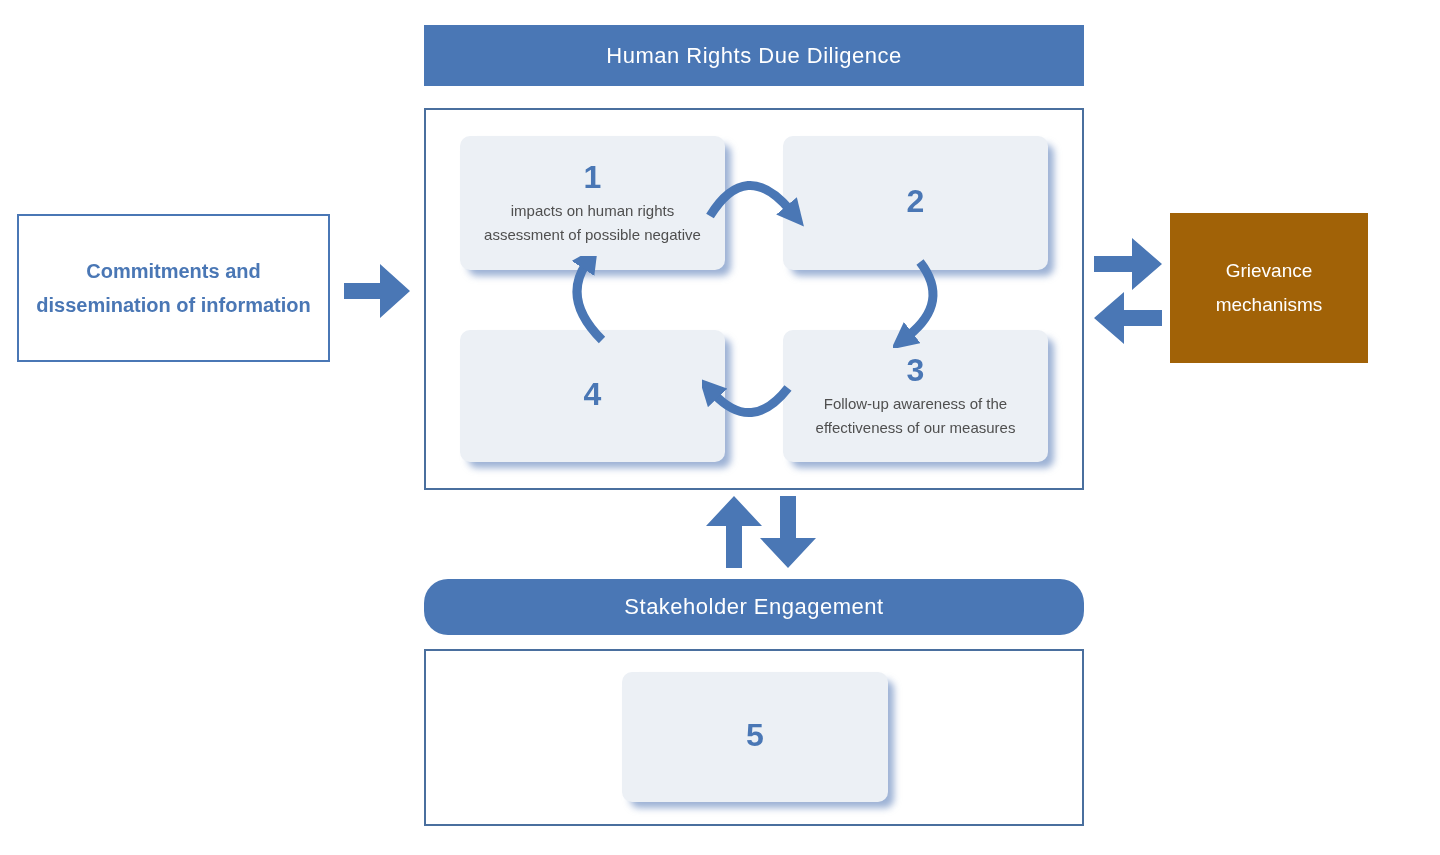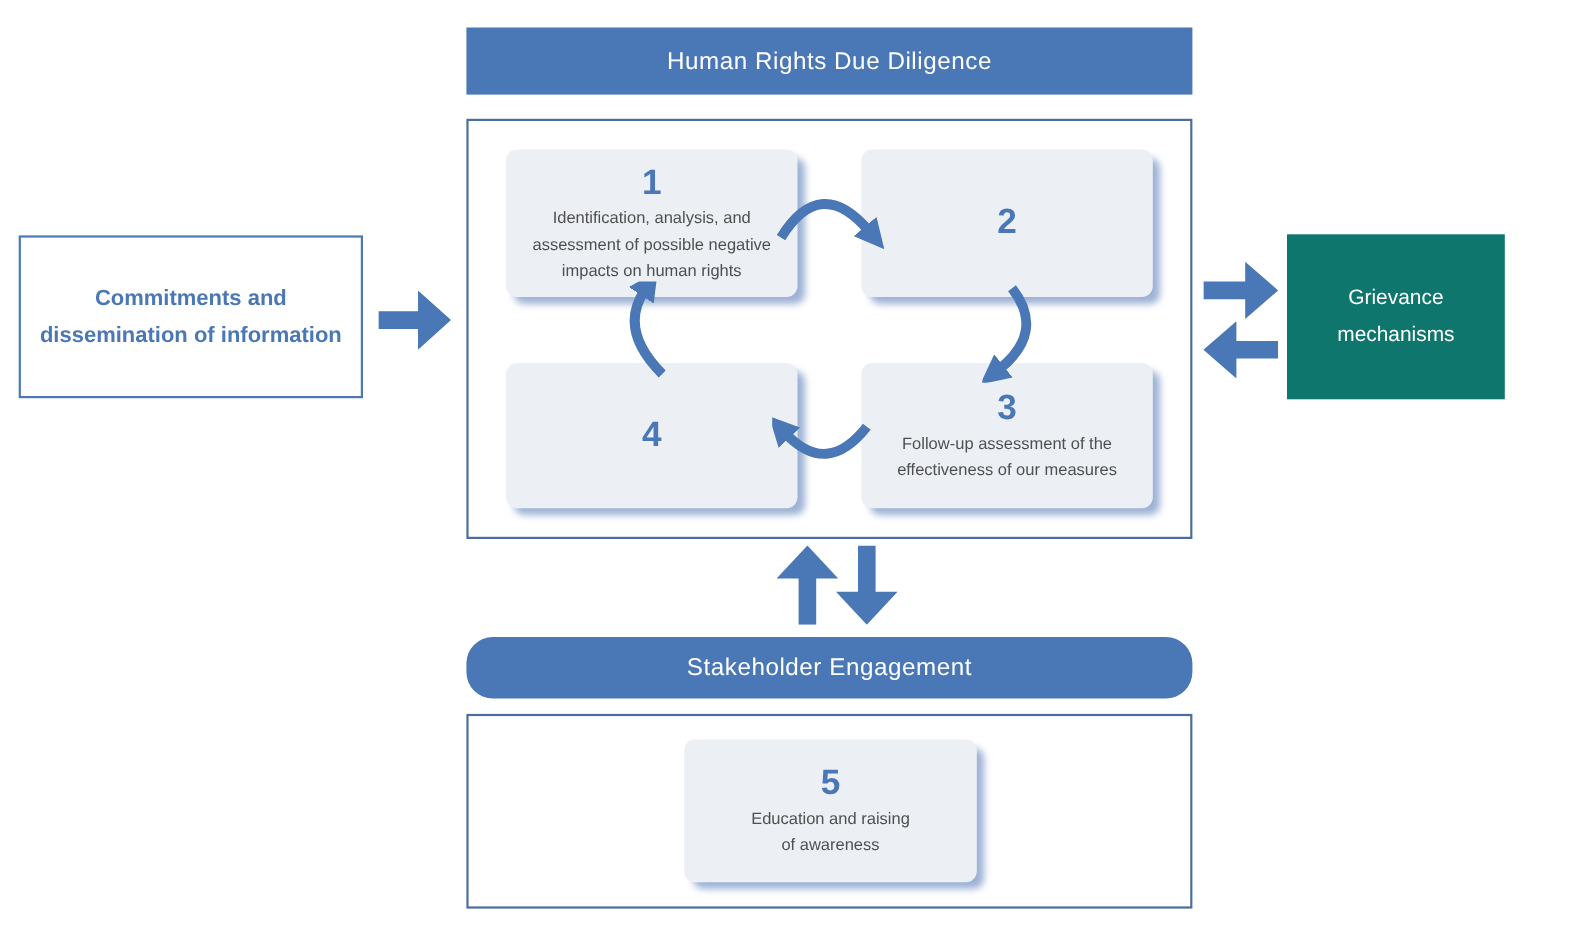--- a/index.html
+++ b/index.html
@@ -65,7 +65,6 @@
   <div class="card card-1">
     <div class="num">1</div>
     <div class="card-text">
-      <span>Identification, analysis, and</span>
       <span>assessment of possible negative</span>
       <span>impacts on human rights</span>
     </div>

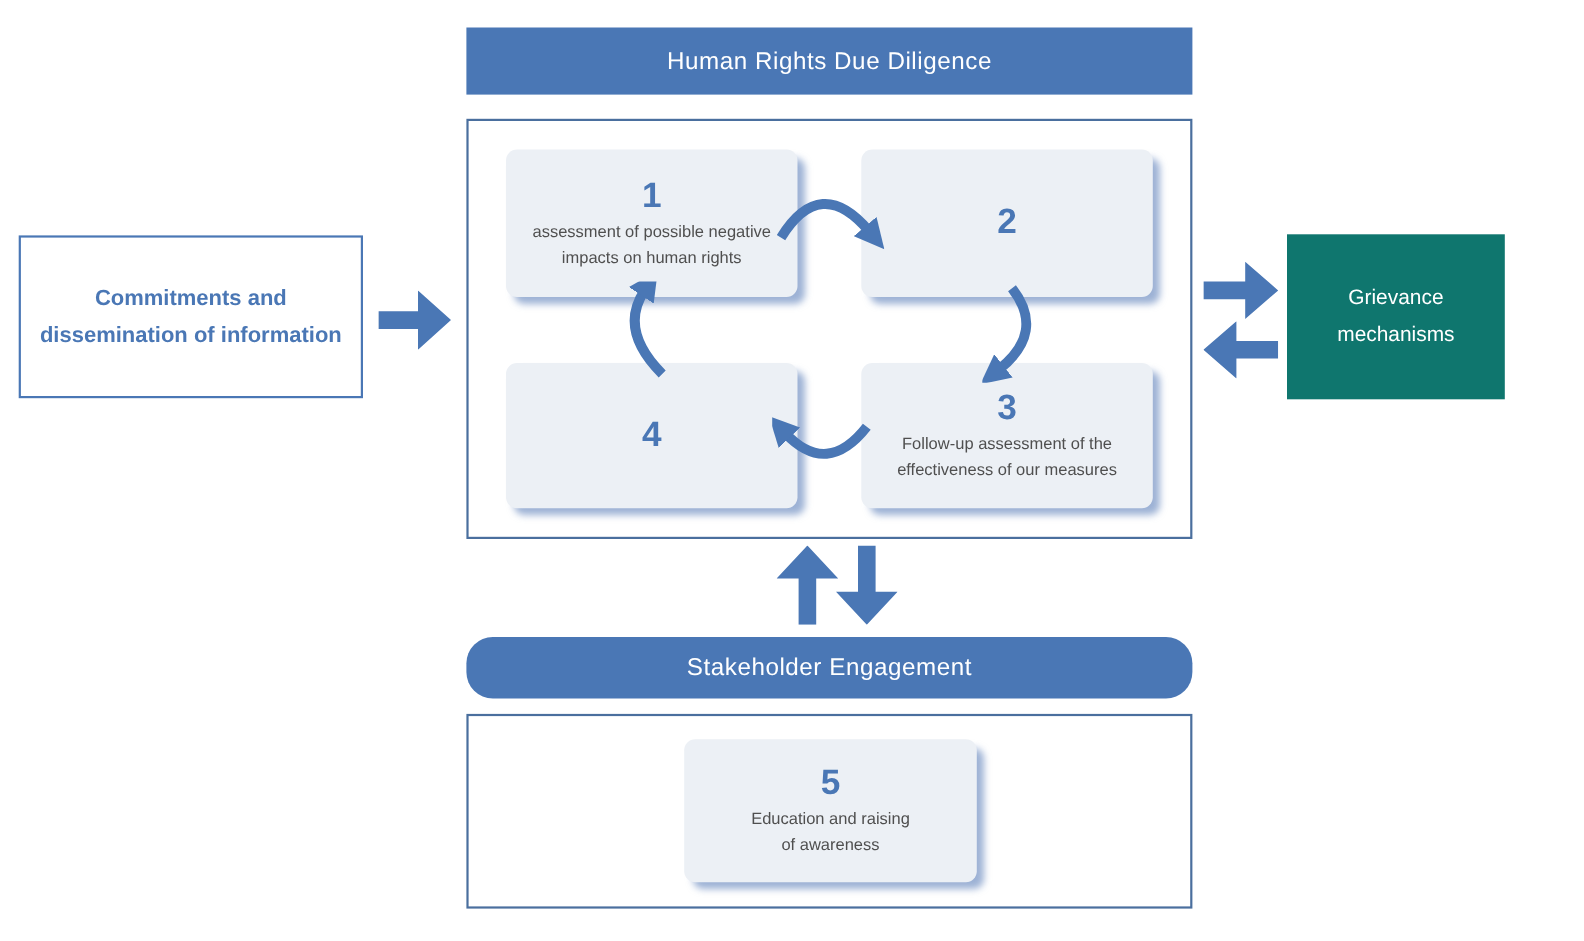--- a/index.html
+++ b/index.html
@@ -65,8 +65,8 @@
   <div class="card card-1">
     <div class="num">1</div>
     <div class="card-text">
+      <span>impacts on human rights</span>
       <span>assessment of possible negative</span>
-      <span>impacts on human rights</span>
     </div>
   </div>
 

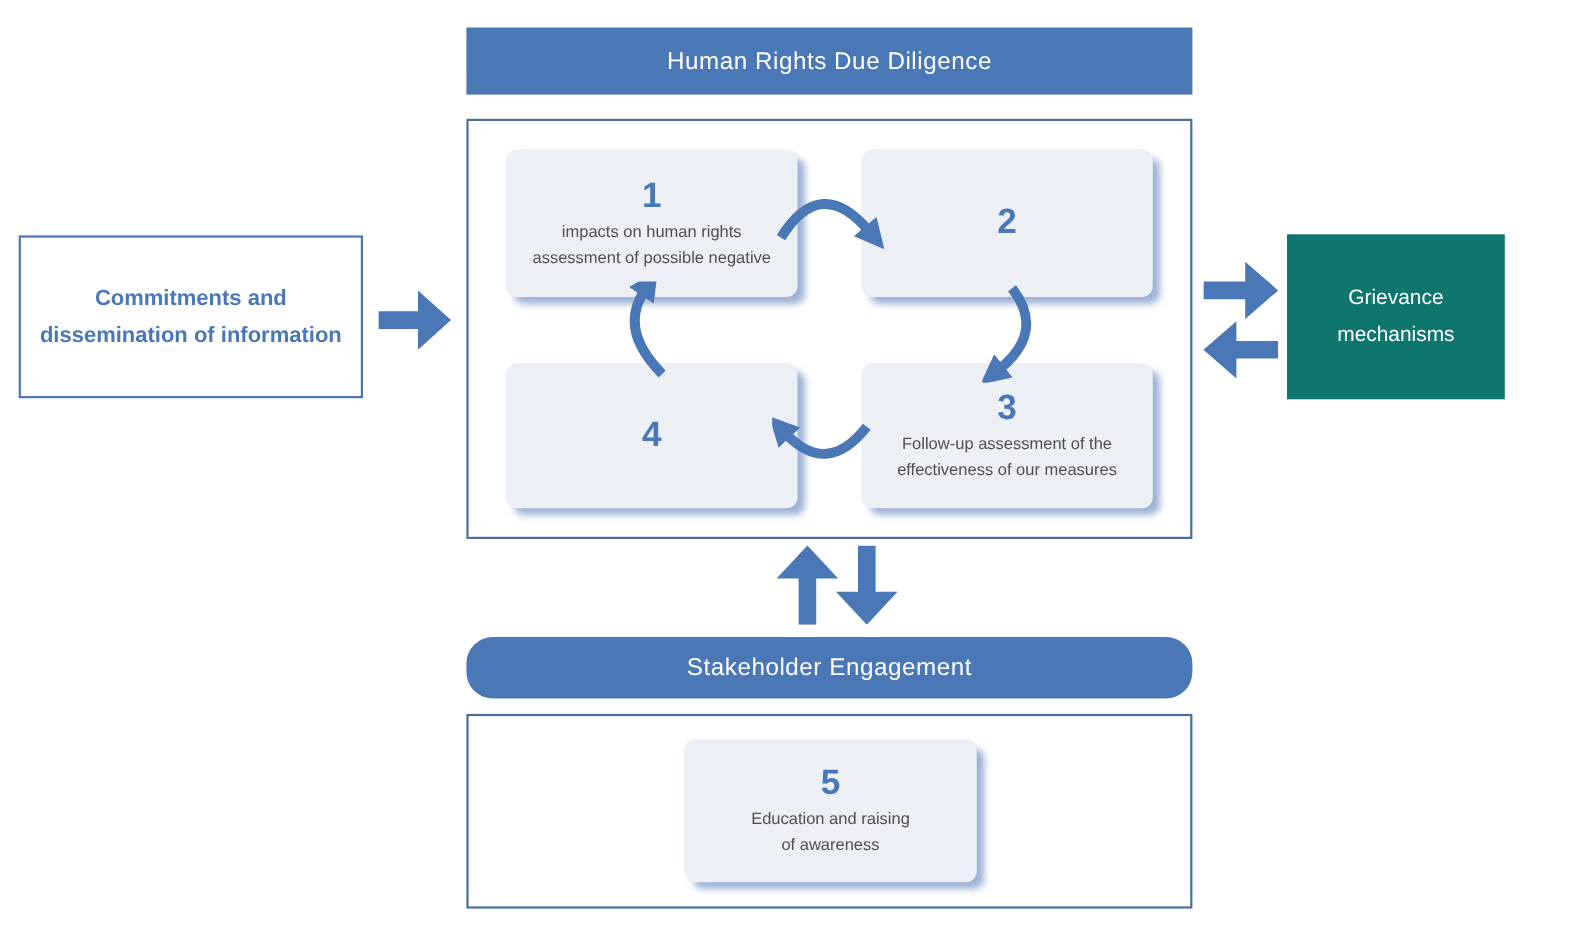--- a/index.html
+++ b/index.html
@@ -44,7 +44,7 @@
   .left-box span{display:block;text-align:right;}
   .grievance-box{
     position:absolute;left:1170px;top:213px;width:198px;height:150px;
-    background:#0f766e;color:#ffffff;
+    background:#a16207;color:#ffffff;
     display:flex;flex-direction:column;align-items:center;justify-content:center;
     text-align:center;font-size:19px;line-height:34px;
   }

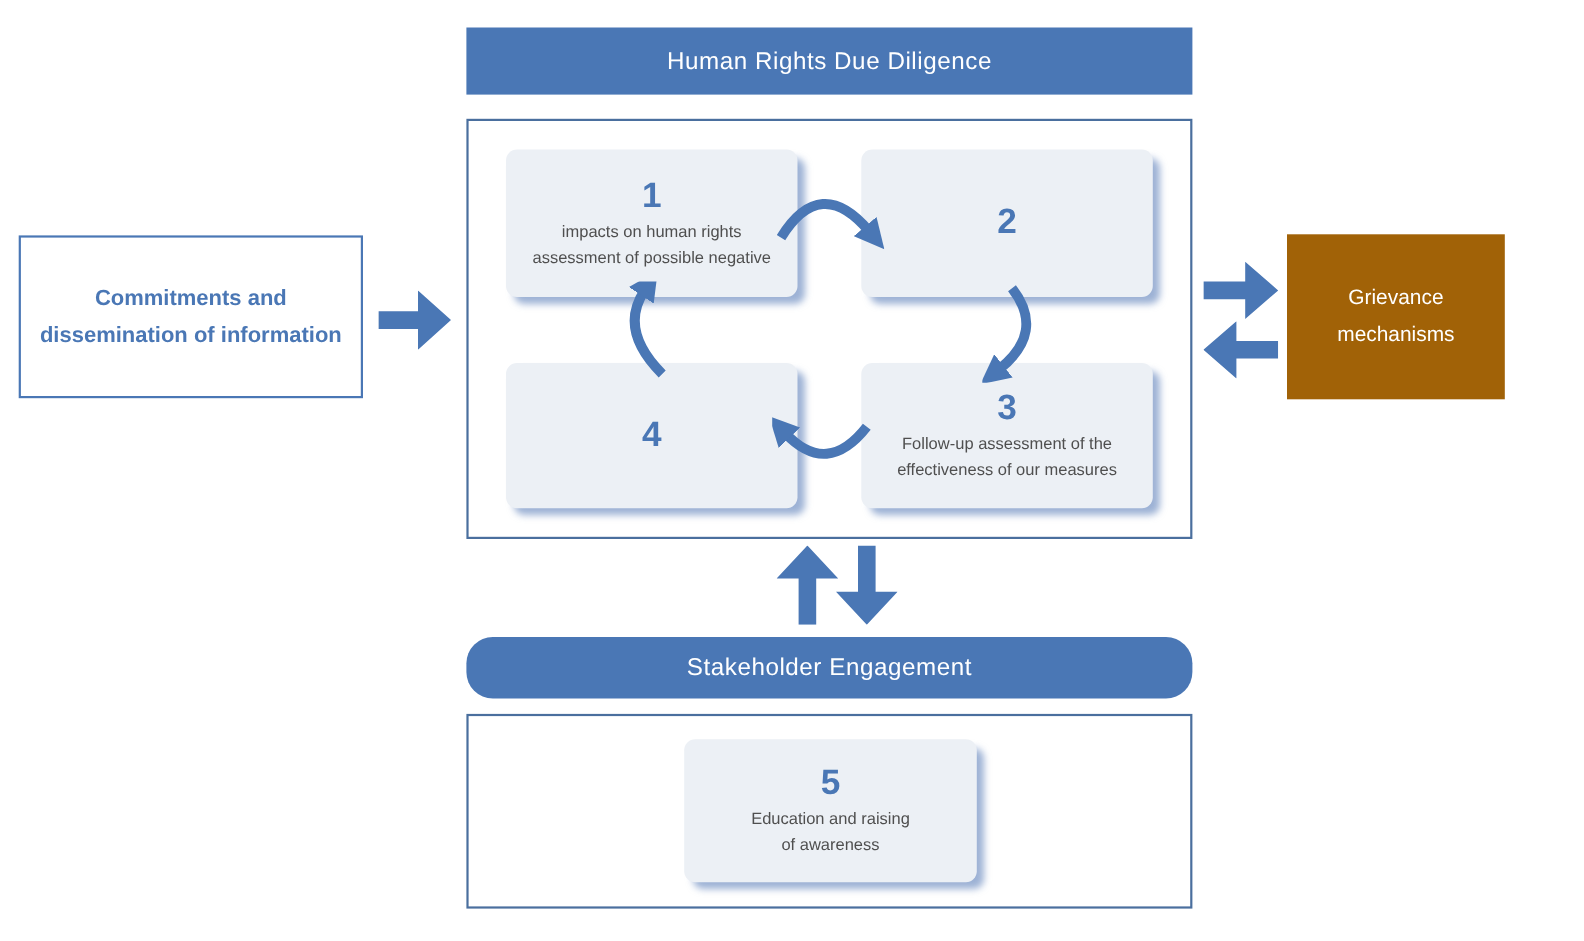--- a/index.html
+++ b/index.html
@@ -77,7 +77,7 @@
   <div class="card card-3">
     <div class="num">3</div>
     <div class="card-text">
-      <span>Follow-up assessment of the</span>
+      <span>Follow-up awareness of the</span>
       <span>effectiveness of our measures</span>
     </div>
   </div>

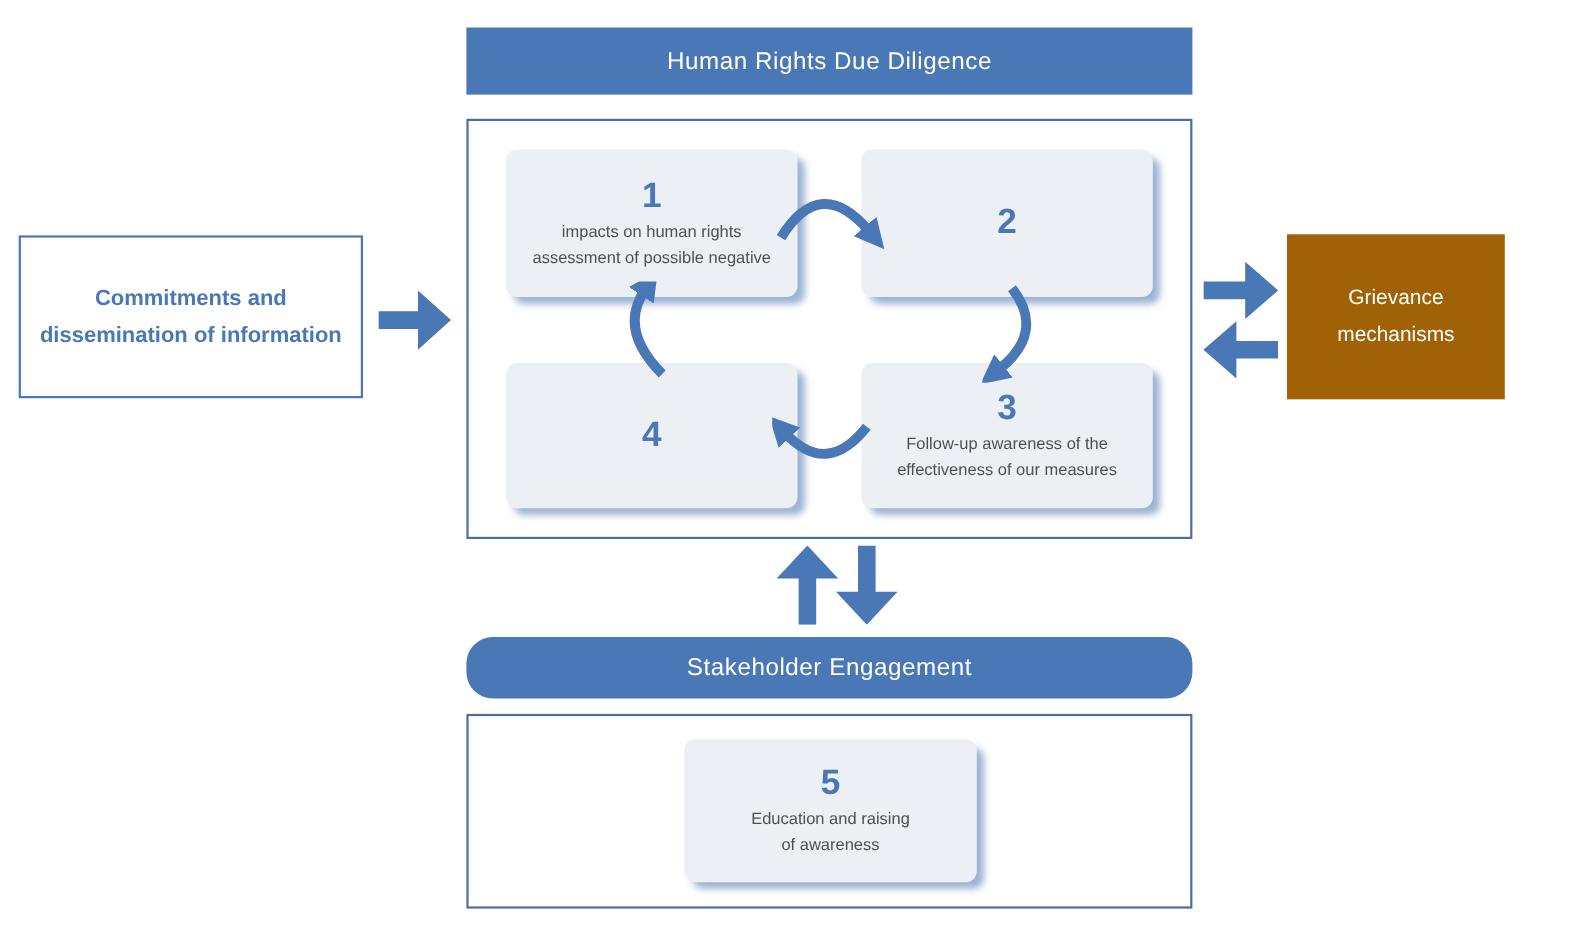--- a/index.html
+++ b/index.html
@@ -158,10 +158,6 @@
 
   <div class="card card-5">
     <div class="num">5</div>
-    <div class="card-text">
-      <span>Education and raising</span>
-      <span>of awareness</span>
-    </div>
   </div>
 
 </div>

